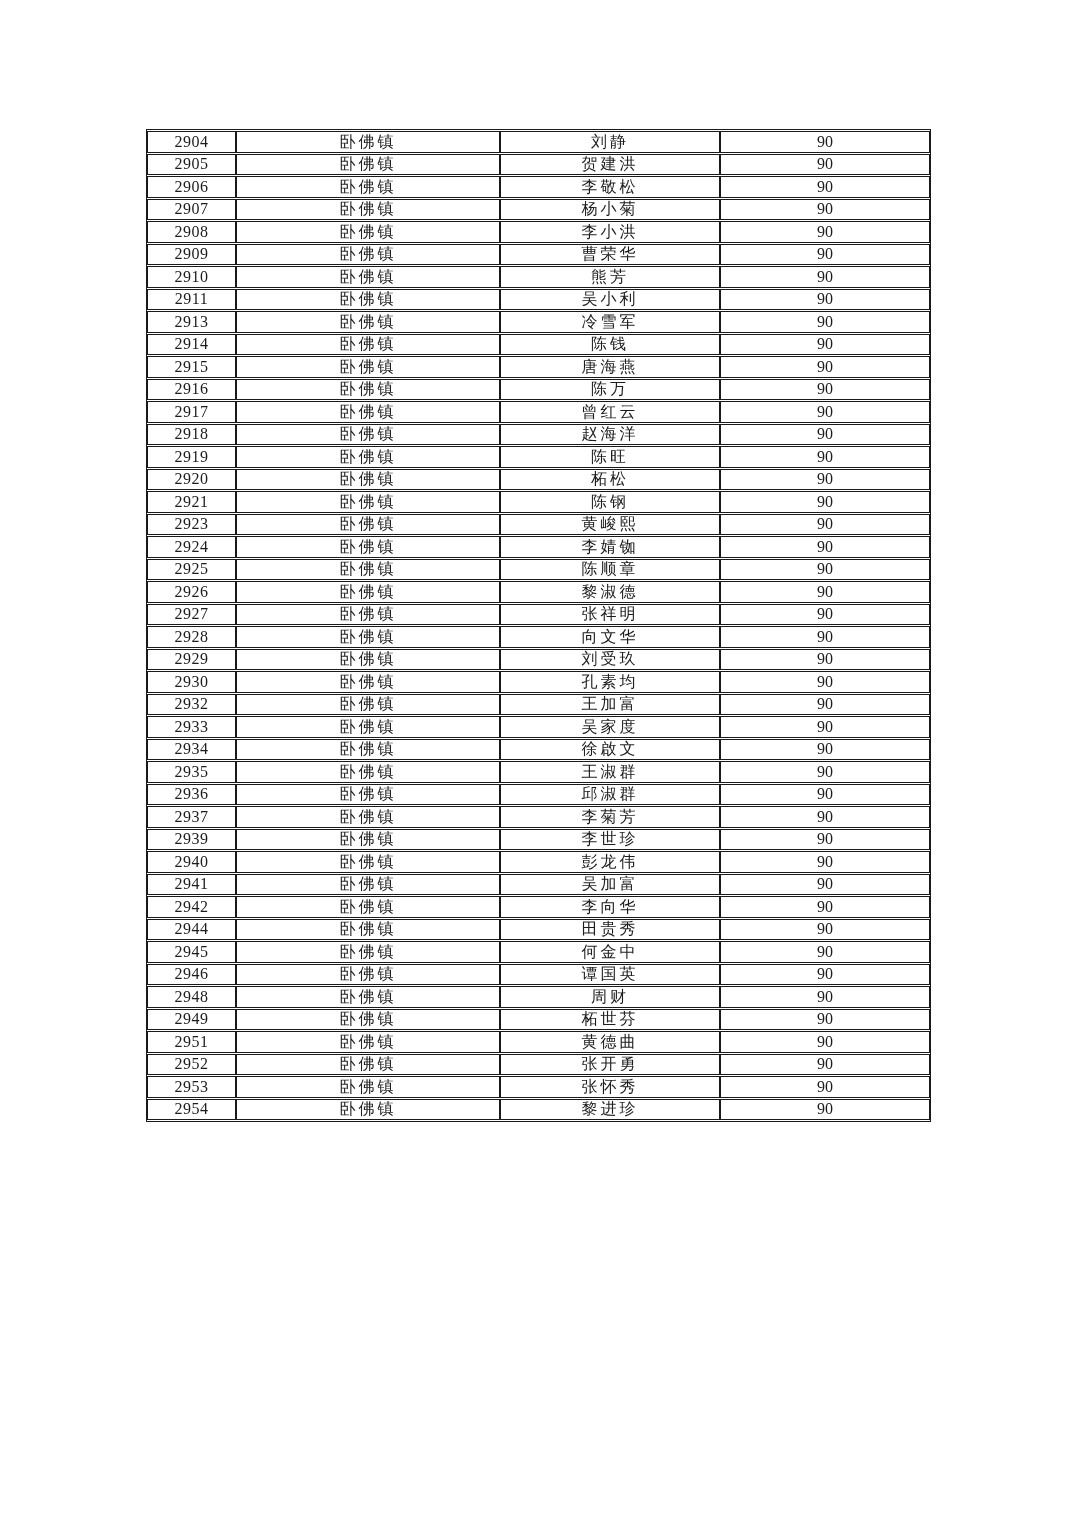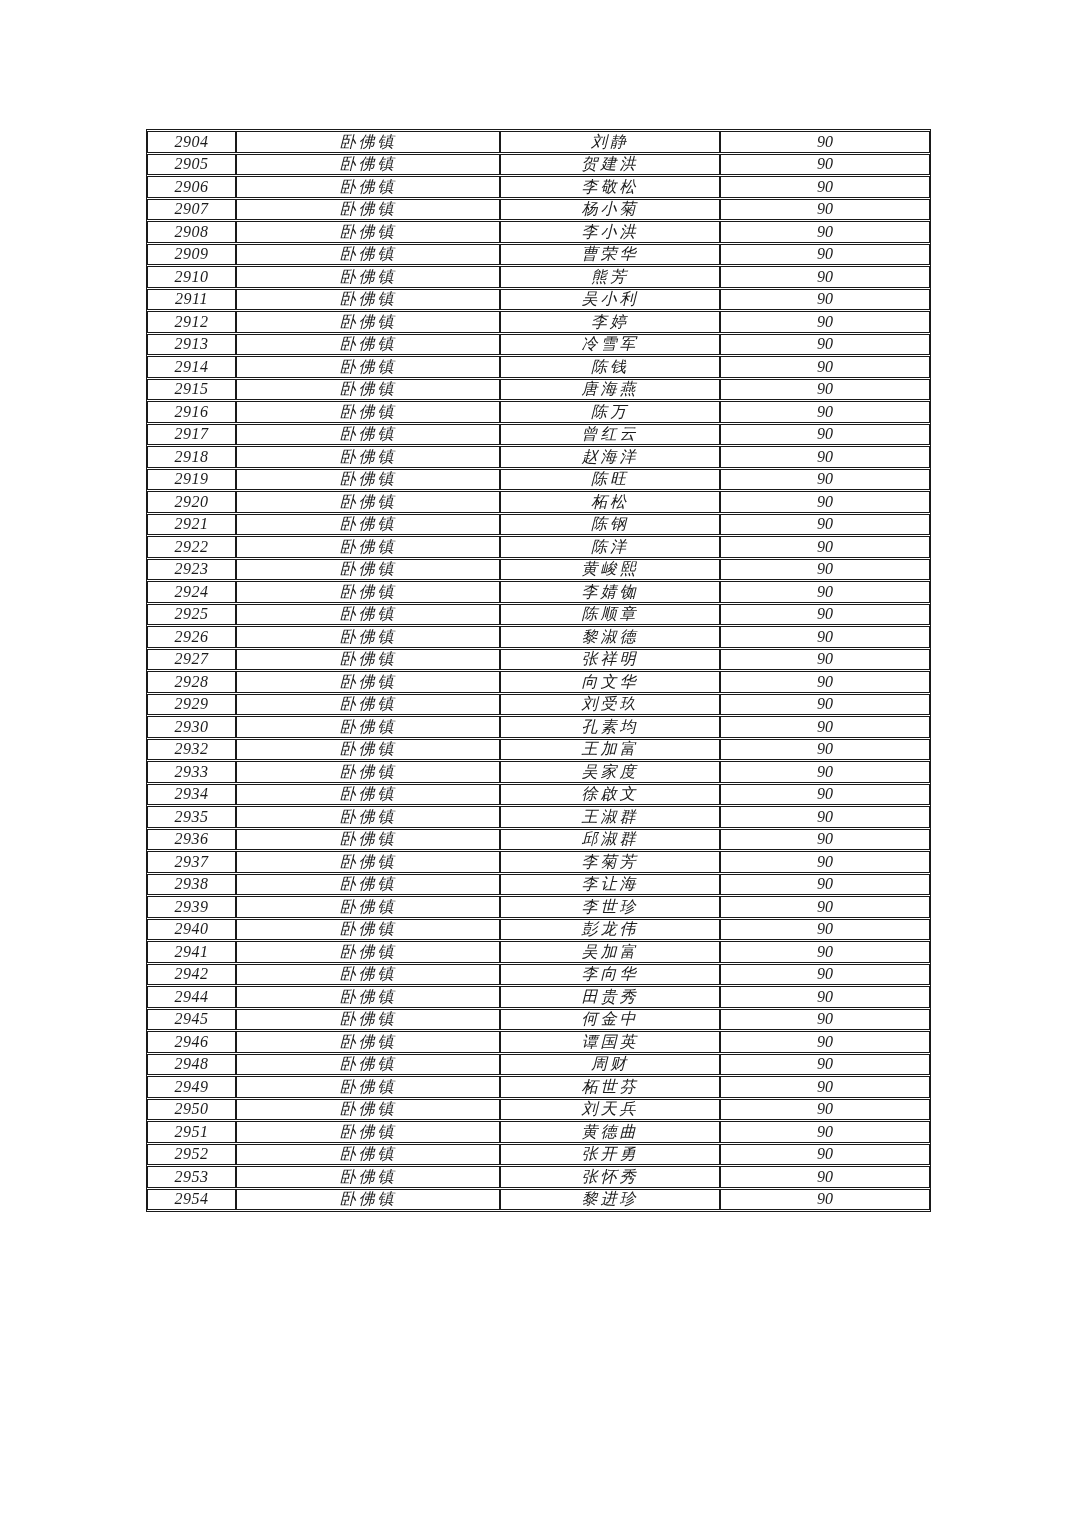--- a/index.html
+++ b/index.html
@@ -18,7 +18,6 @@
     position: absolute;
     inset: 0;
     background: #ffffff;
-    font-style: italic;
   }
   table.roster {
     position: absolute;

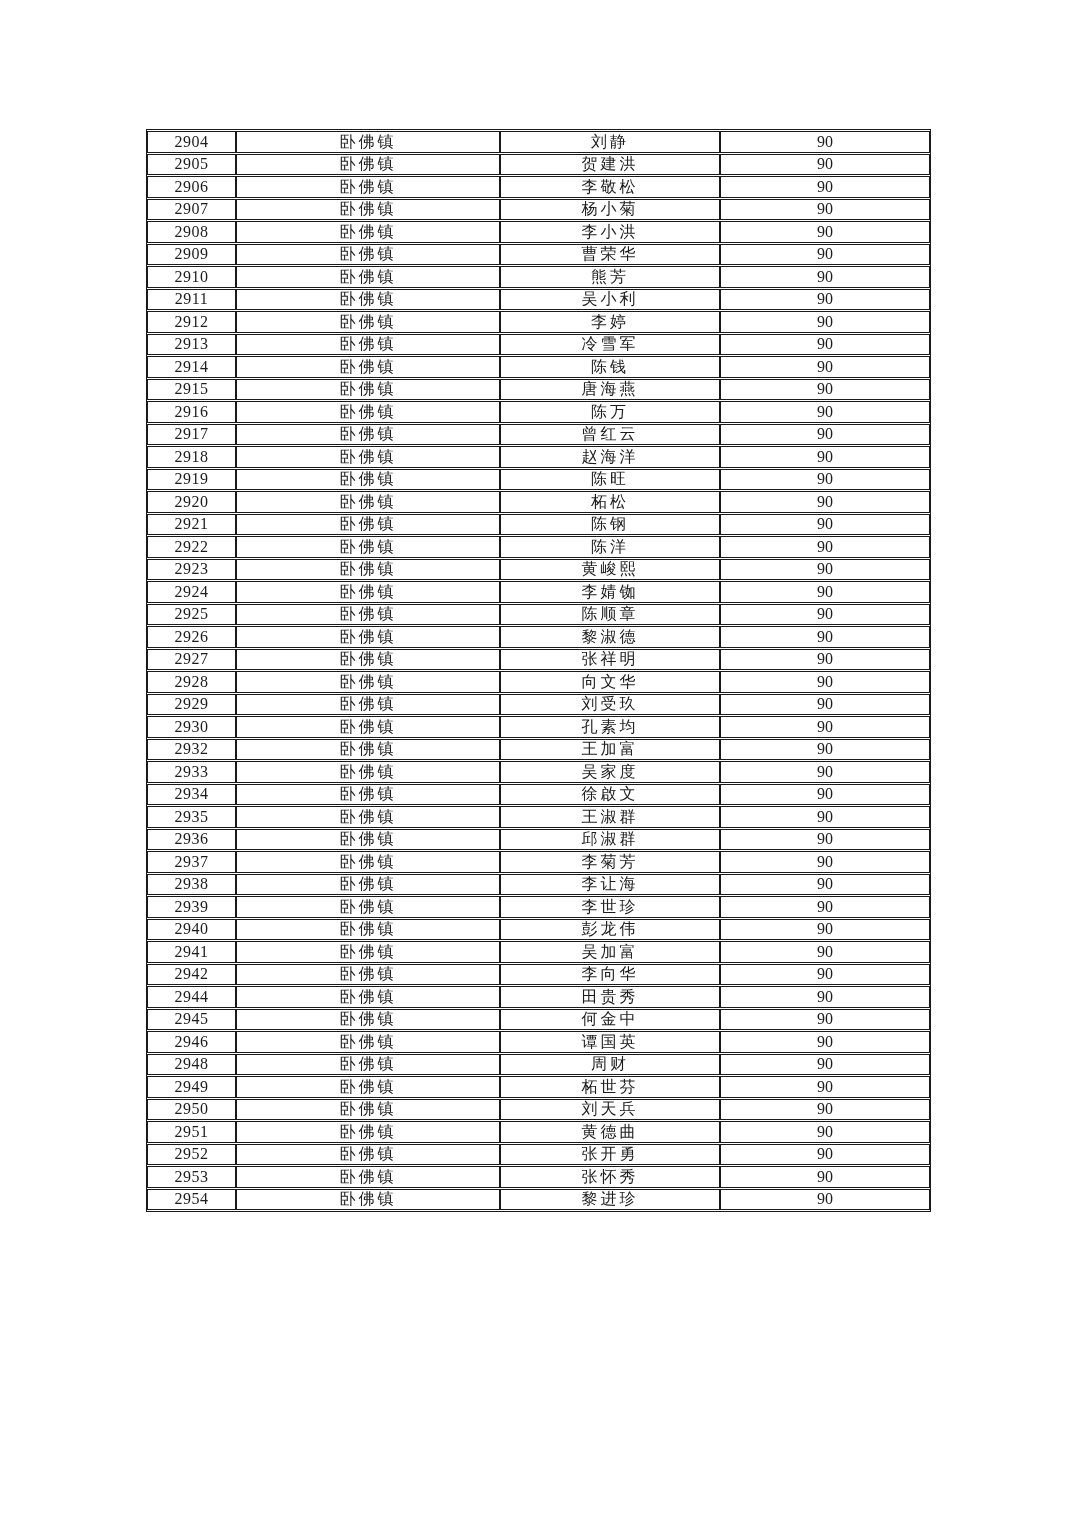--- a/index.html
+++ b/index.html
@@ -114,12 +114,6 @@
           <td class="cell-score">90</td>
         </tr>
         <tr>
-          <td class="cell-no">2912</td>
-          <td class="cell-town">卧佛镇</td>
-          <td class="cell-name">李婷</td>
-          <td class="cell-score">90</td>
-        </tr>
-        <tr>
           <td class="cell-no">2913</td>
           <td class="cell-town">卧佛镇</td>
           <td class="cell-name">冷雪军</td>

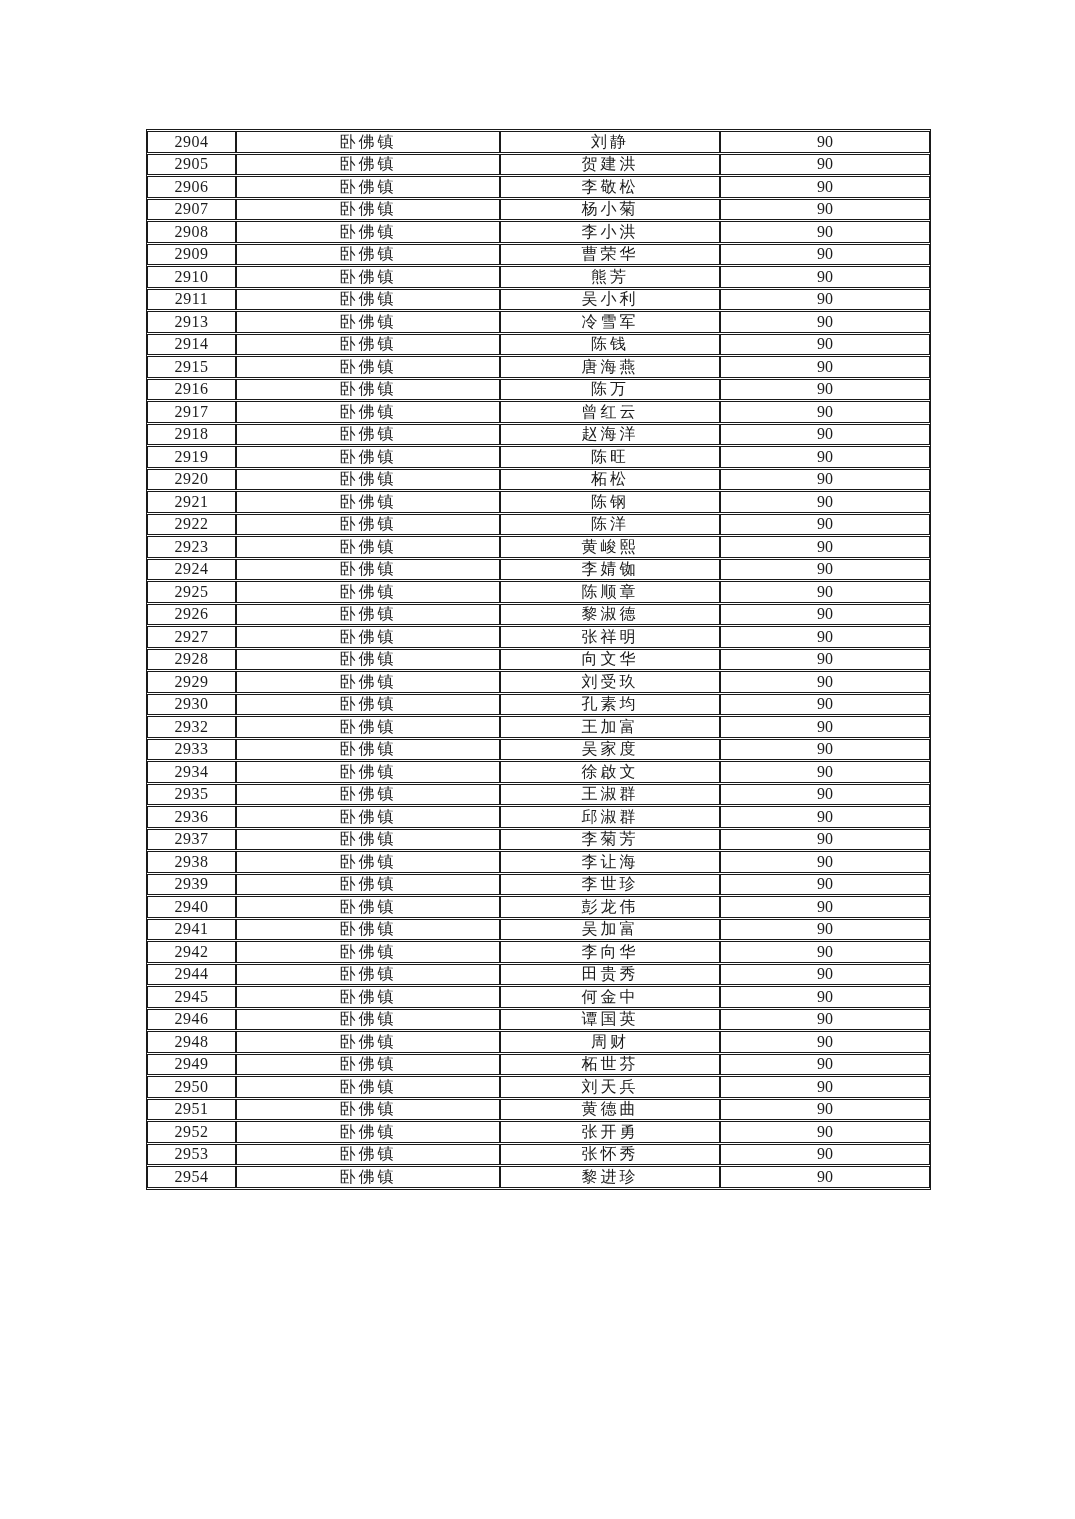--- a/index.html
+++ b/index.html
@@ -168,12 +168,6 @@
           <td class="cell-score">90</td>
         </tr>
         <tr>
-          <td class="cell-no">2922</td>
-          <td class="cell-town">卧佛镇</td>
-          <td class="cell-name">陈洋</td>
-          <td class="cell-score">90</td>
-        </tr>
-        <tr>
           <td class="cell-no">2923</td>
           <td class="cell-town">卧佛镇</td>
           <td class="cell-name">黄峻熙</td>

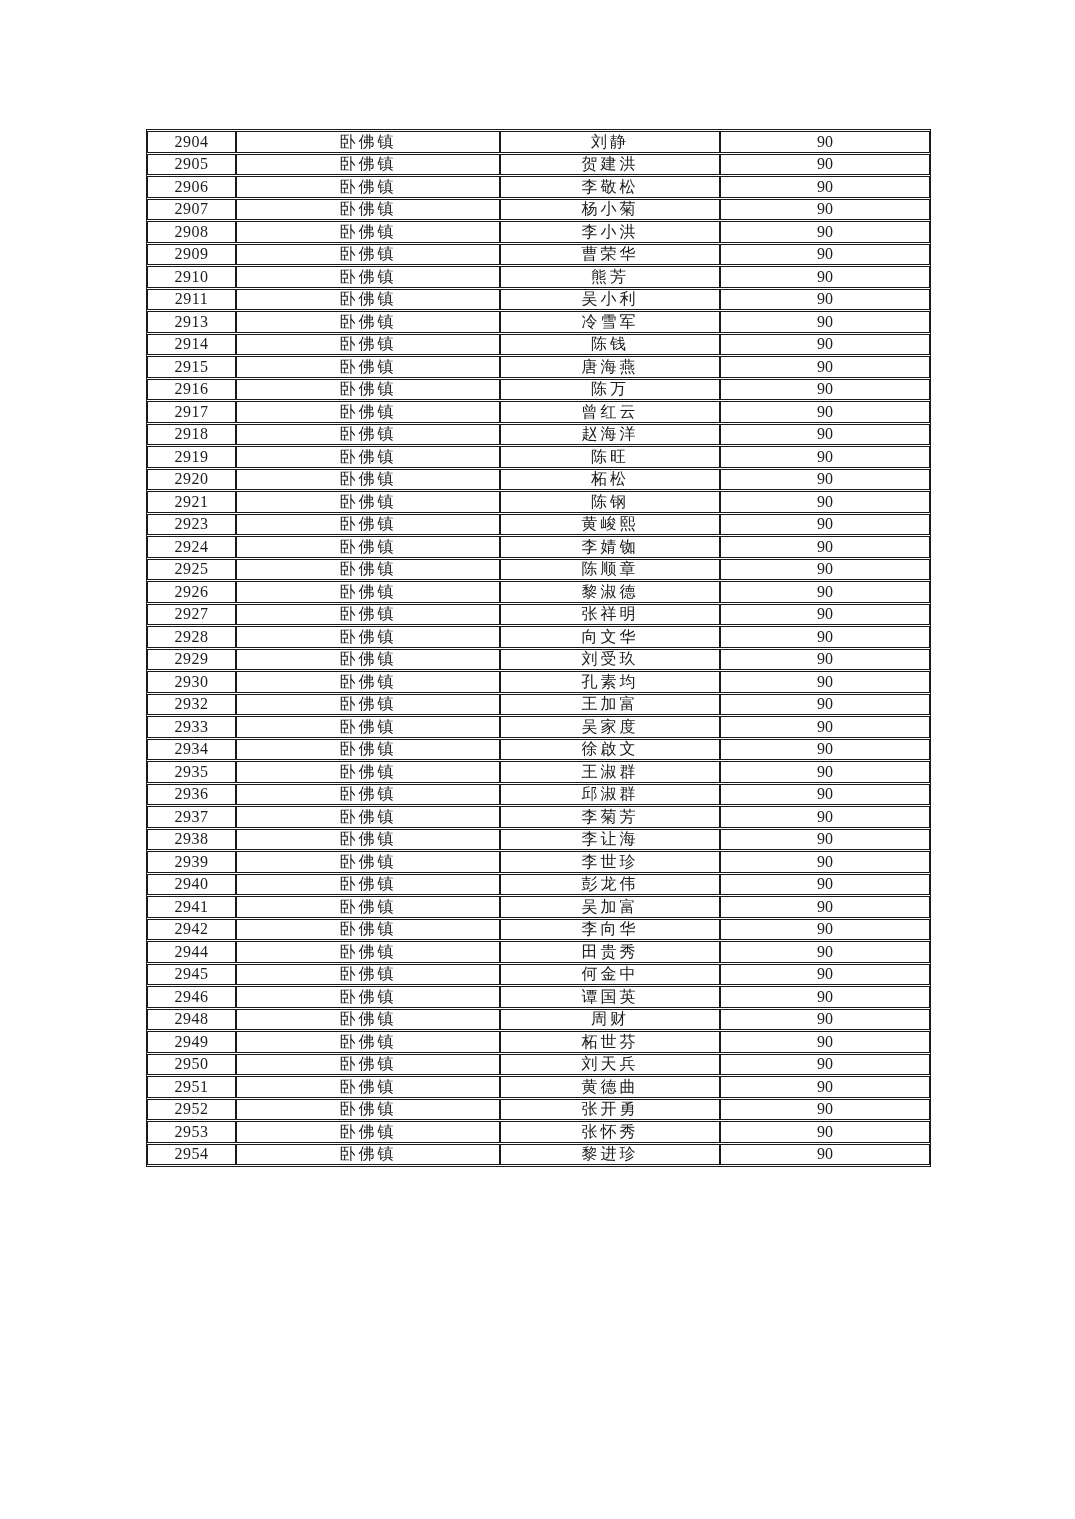--- a/index.html
+++ b/index.html
@@ -252,12 +252,6 @@
           <td class="cell-score">90</td>
         </tr>
         <tr>
-          <td class="cell-no">2938</td>
-          <td class="cell-town">卧佛镇</td>
-          <td class="cell-name">李让海</td>
-          <td class="cell-score">90</td>
-        </tr>
-        <tr>
           <td class="cell-no">2939</td>
           <td class="cell-town">卧佛镇</td>
           <td class="cell-name">李世珍</td>

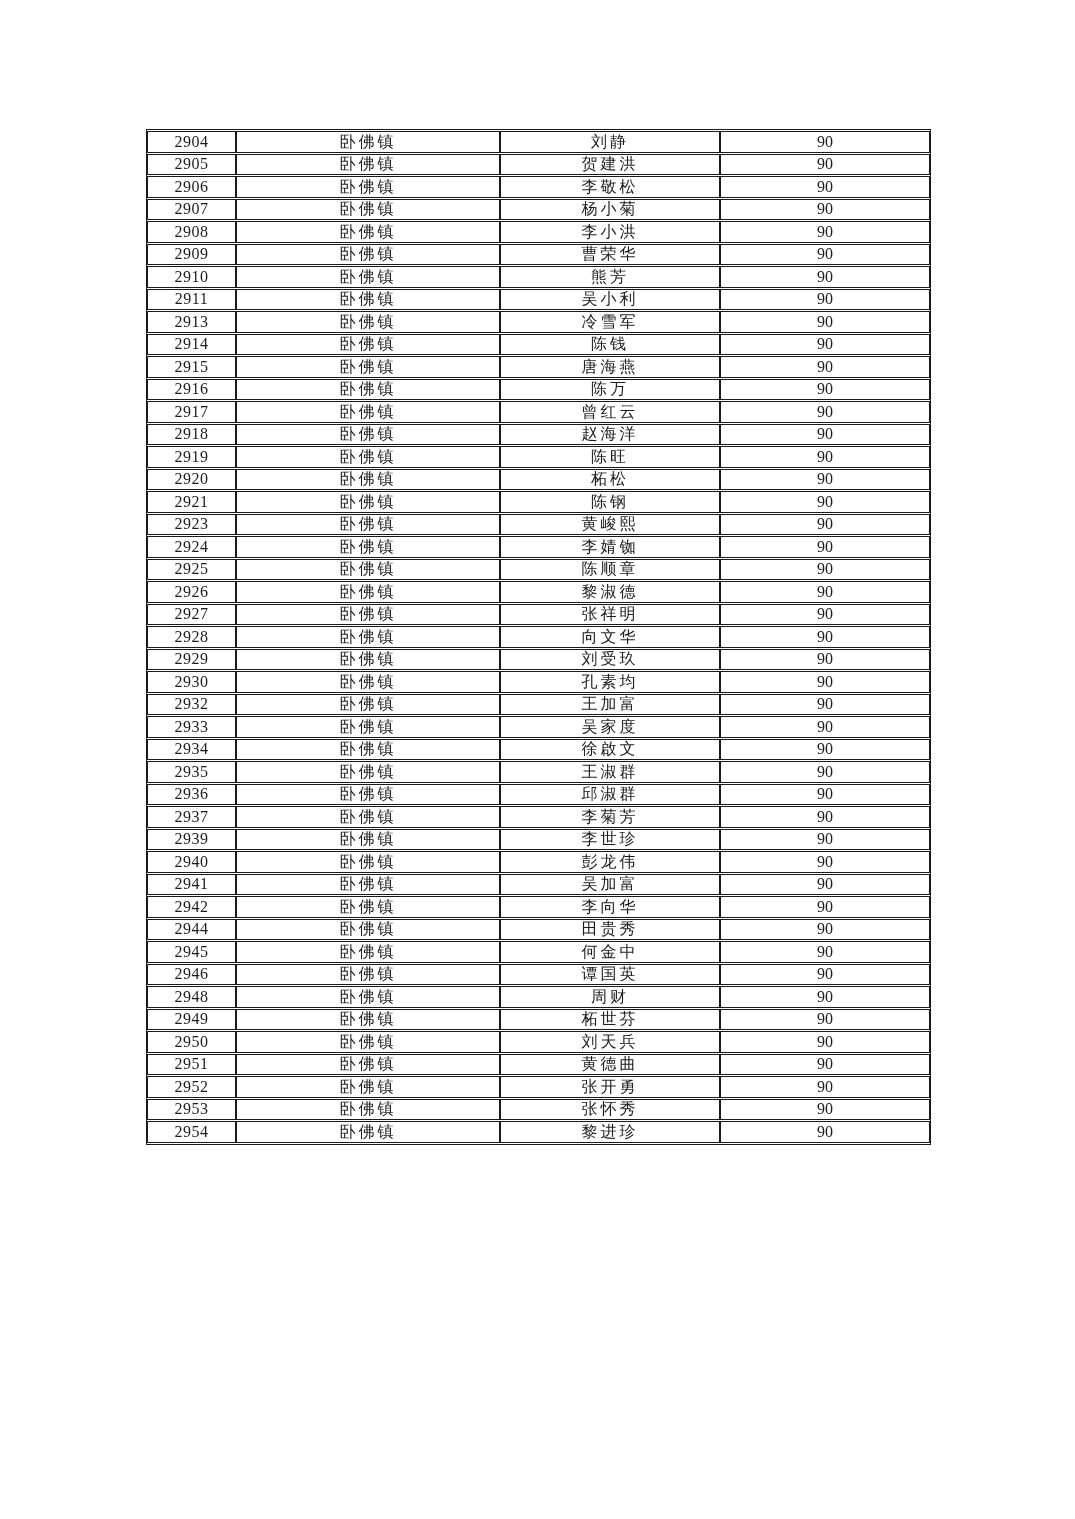--- a/index.html
+++ b/index.html
@@ -306,12 +306,6 @@
           <td class="cell-score">90</td>
         </tr>
         <tr>
-          <td class="cell-no">2950</td>
-          <td class="cell-town">卧佛镇</td>
-          <td class="cell-name">刘天兵</td>
-          <td class="cell-score">90</td>
-        </tr>
-        <tr>
           <td class="cell-no">2951</td>
           <td class="cell-town">卧佛镇</td>
           <td class="cell-name">黄德曲</td>

